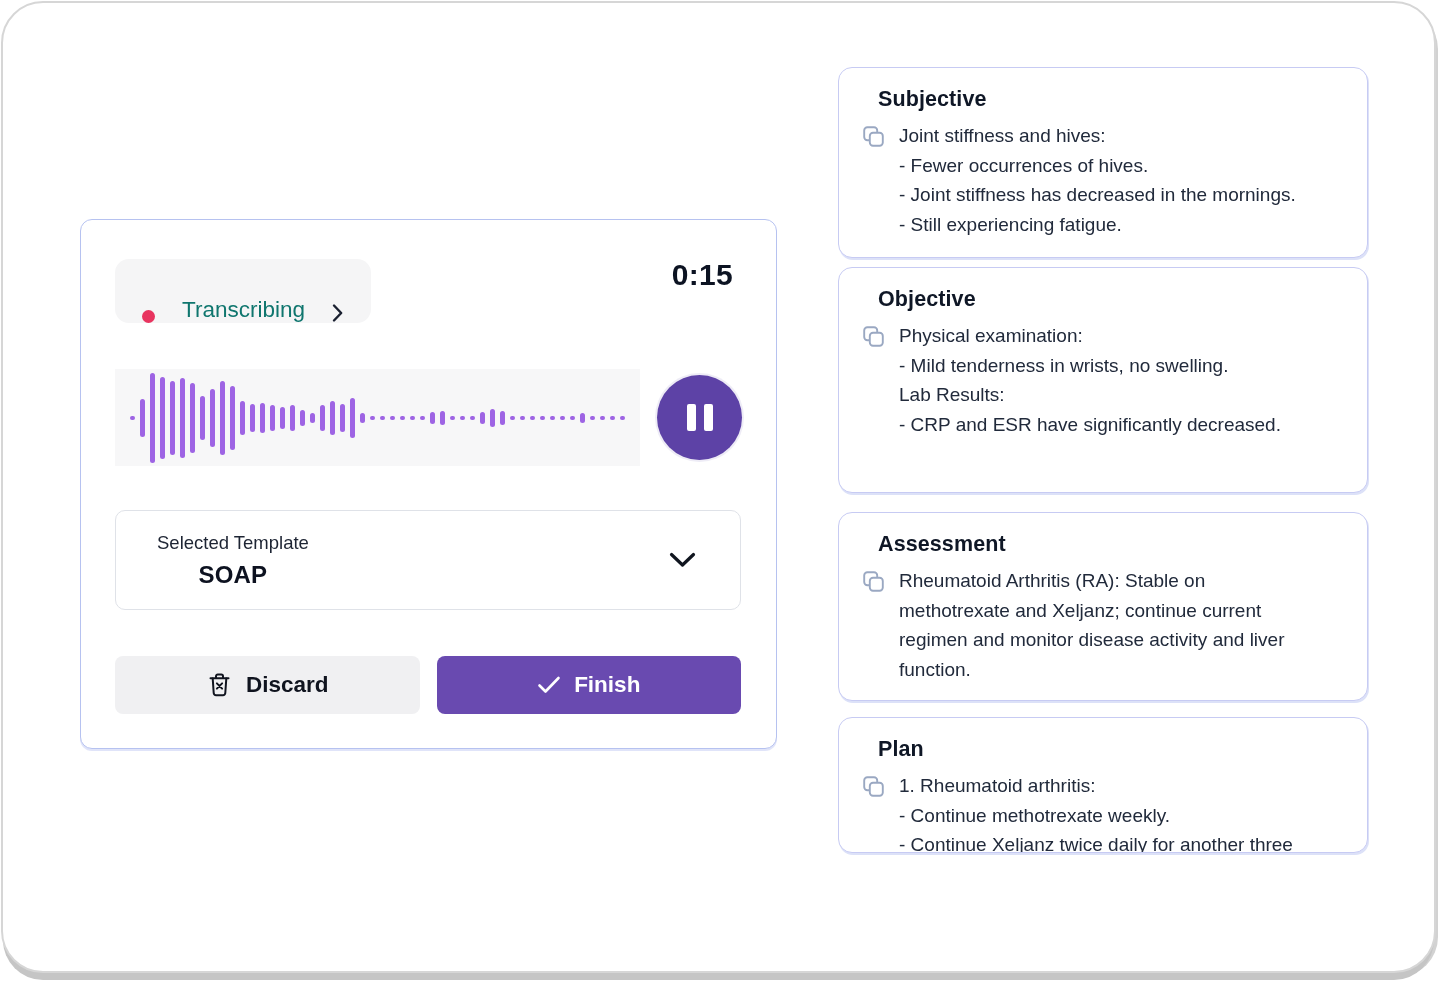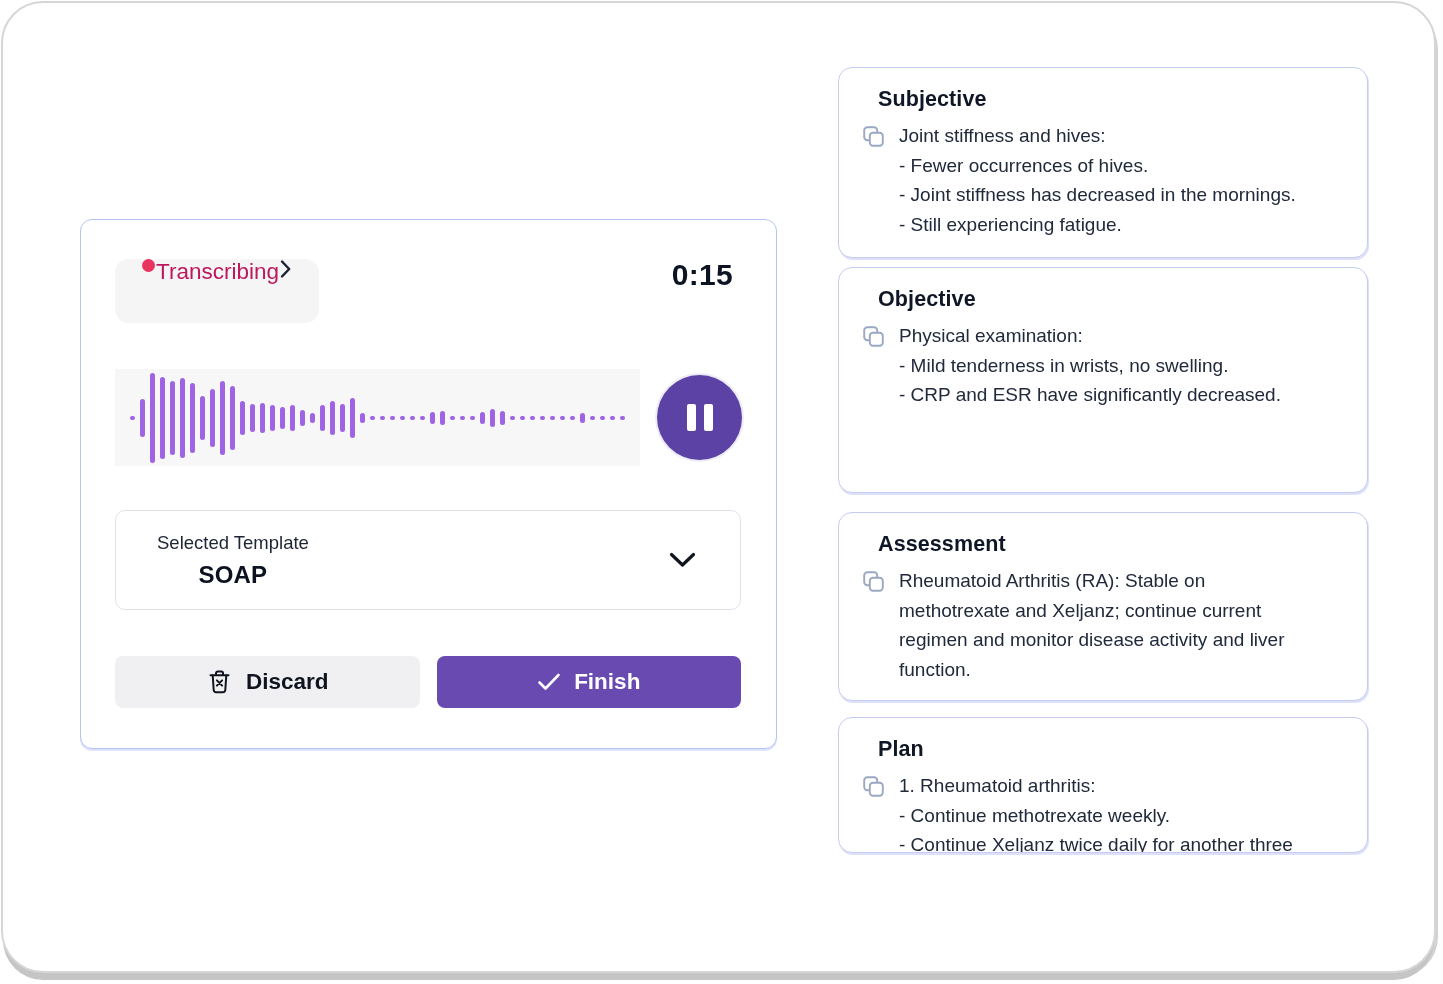--- a/index.html
+++ b/index.html
@@ -31,9 +31,9 @@
   }
   .status-badge{
     position:absolute;left:34px;top:39px;height:64px;
-    display:inline-flex;align-items:flex-start;gap:1px;padding:0 27px;
+    display:inline-flex;align-items:flex-end;gap:27px;padding:0 27px;
     background:var(--chip-gray);border:none;border-radius:14px;cursor:pointer;
-    font-family:inherit;font-size:22.5px;font-weight:500;color:#be185d;
+    font-family:inherit;font-size:22.5px;font-weight:500;color:#0f766e;
   }
   .status-dot{width:13px;height:13px;border-radius:50%;background:var(--status-red);}
   .timer{

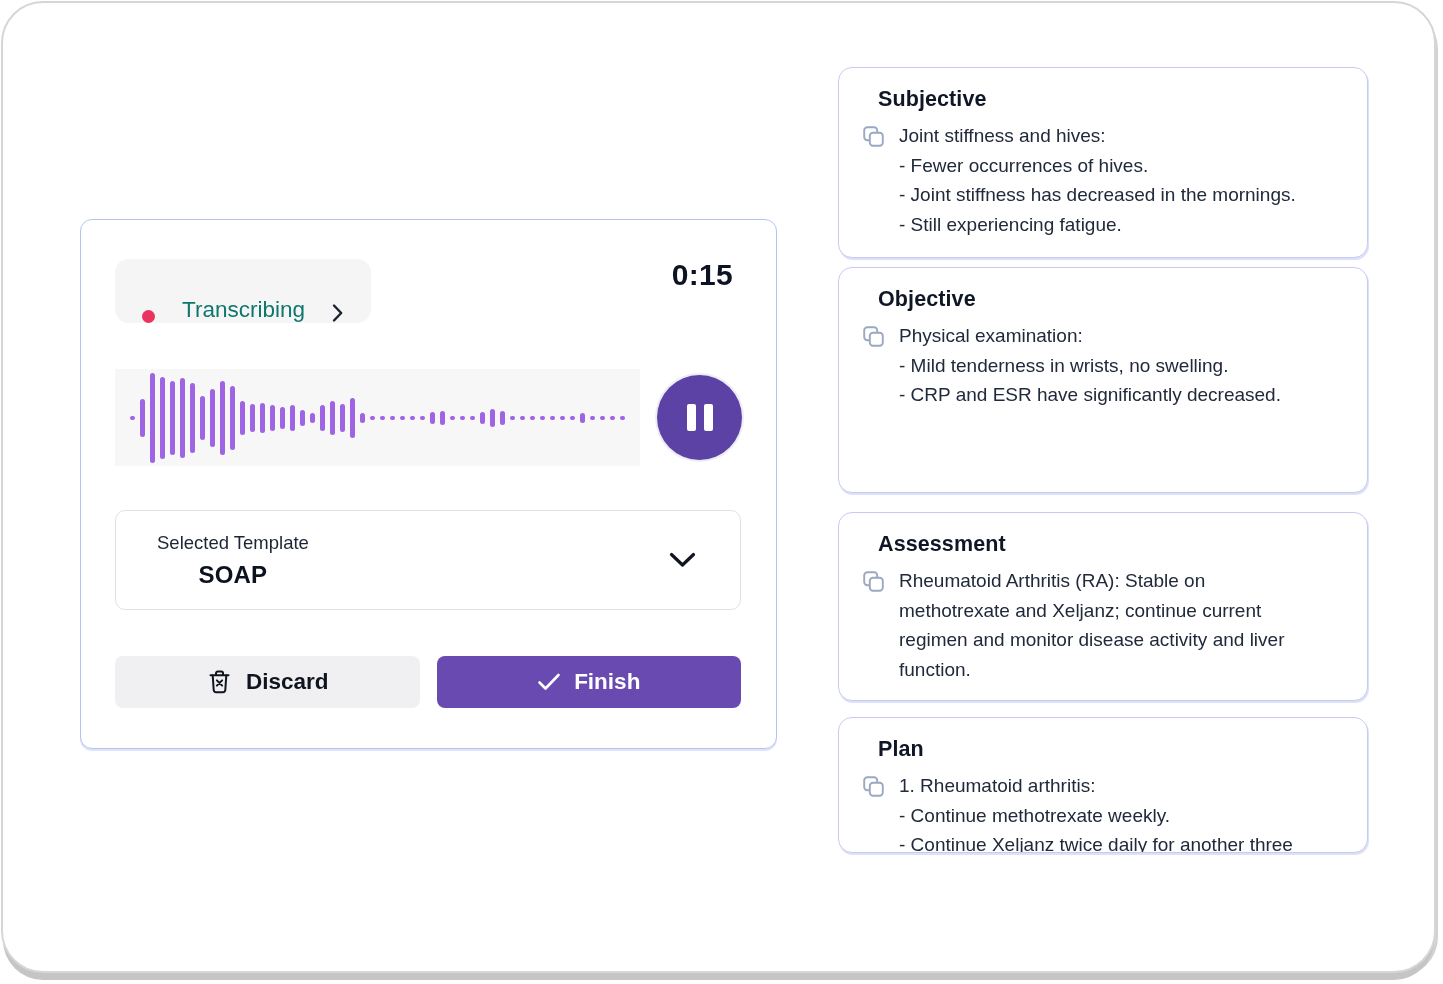--- a/index.html
+++ b/index.html
@@ -221,6 +221,7 @@
       <div class="note-lines">
         <div>Physical examination:</div>
         <div>- Mild tenderness in wrists, no swelling.</div>
+        <div>Lab Results:</div>
         <div>- CRP and ESR have significantly decreased.</div>
       </div>
     </div>

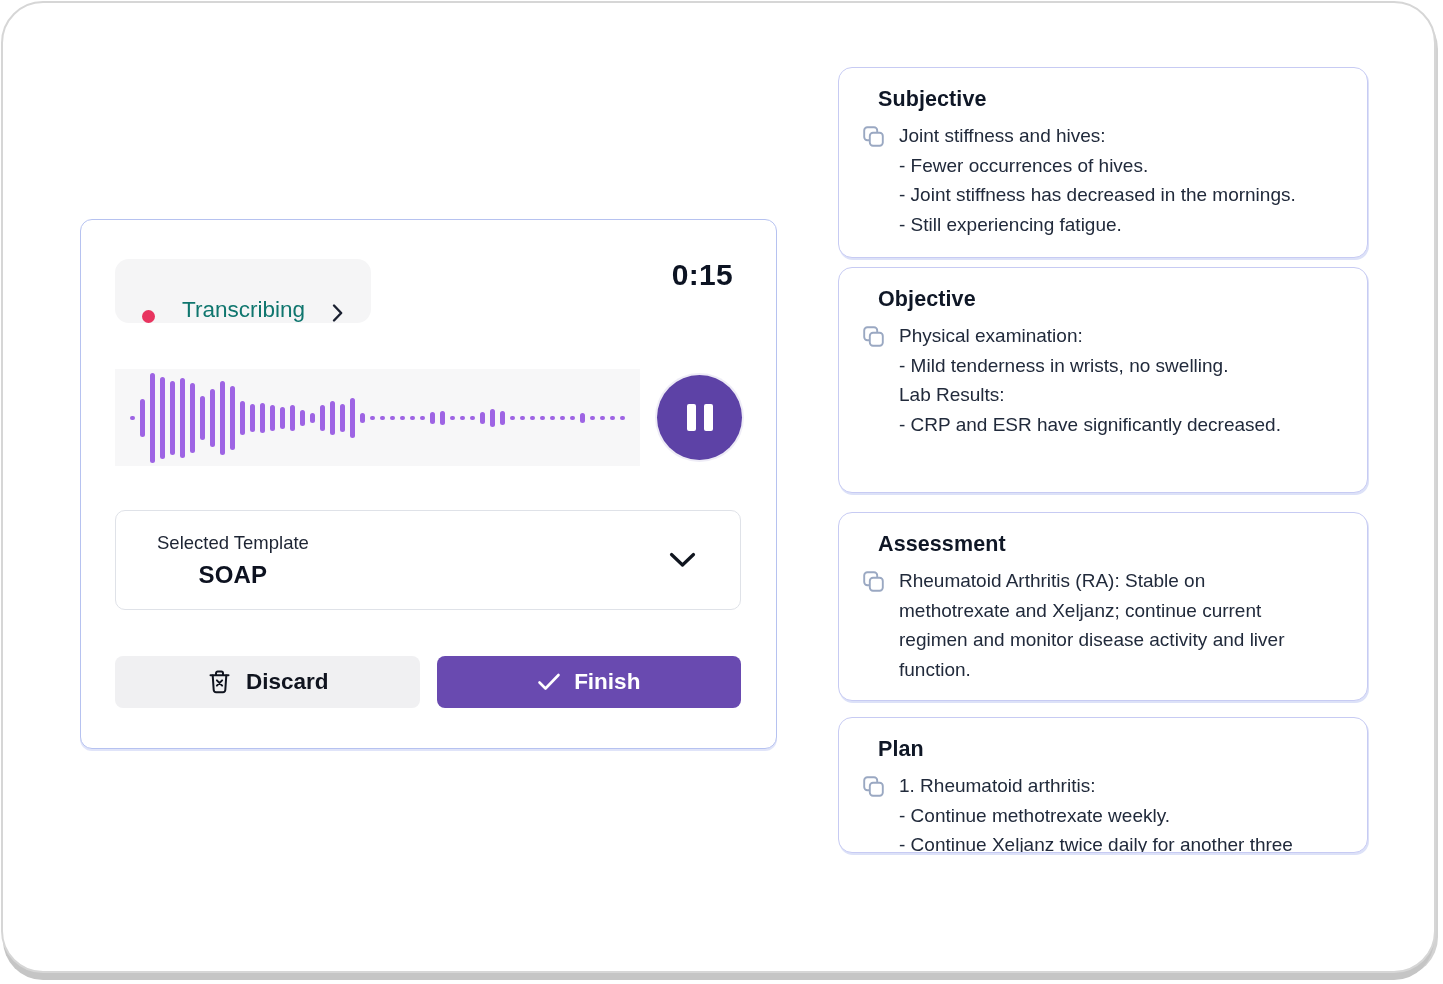--- a/index.html
+++ b/index.html
@@ -62,7 +62,7 @@
   .tpl-value{font-size:24px;font-weight:700;color:#0d1220;letter-spacing:.2px;text-align:center;}
   .actions{position:absolute;left:34px;top:436px;width:626px;display:flex;gap:17px;}
   .actions button{
-    flex:1;height:52px;border:none;border-radius:8px;cursor:pointer;font-family:inherit;
+    flex:1;height:58px;border:none;border-radius:8px;cursor:pointer;font-family:inherit;
     display:flex;align-items:center;justify-content:center;gap:13px;
     font-size:22.5px;font-weight:600;
   }

